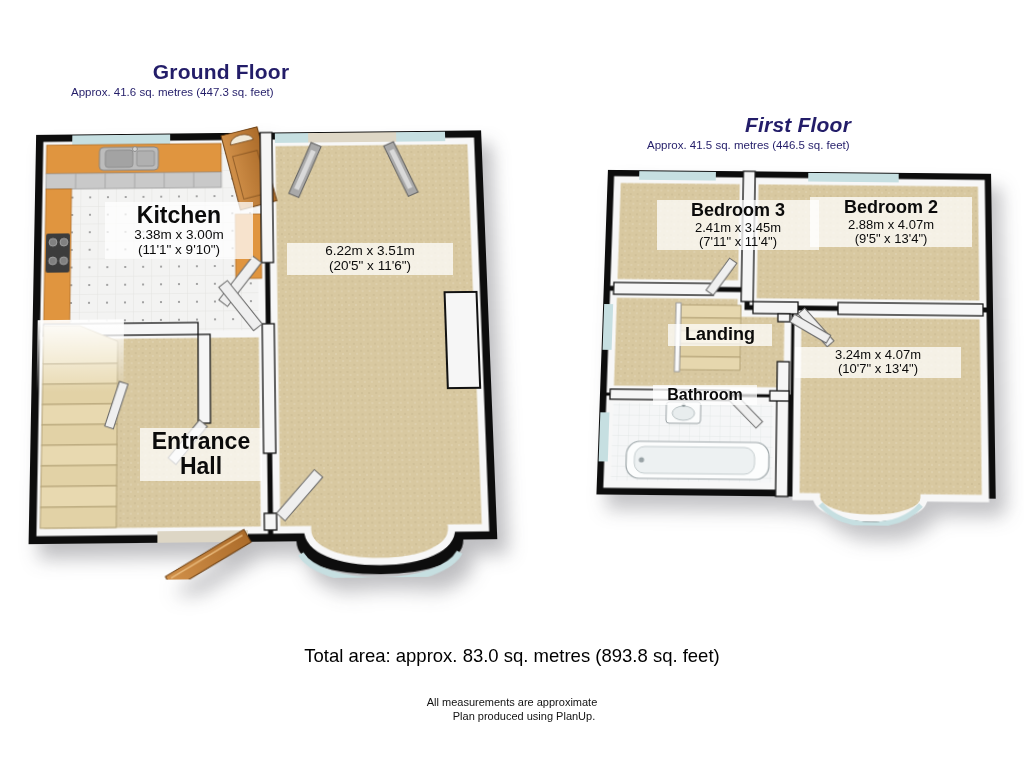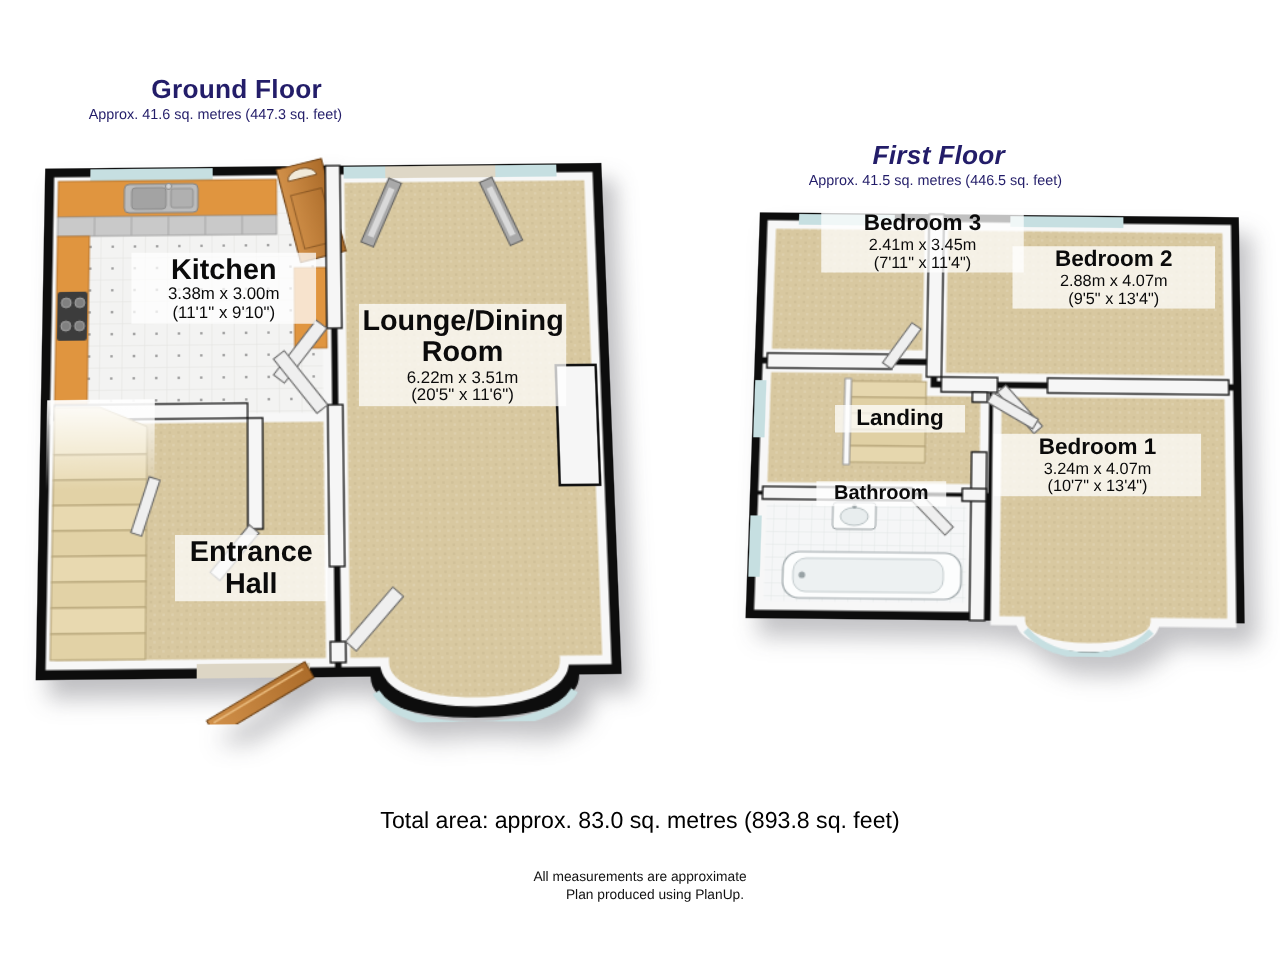--- a/index.html
+++ b/index.html
@@ -24,7 +24,7 @@
   .carpet-base{fill:var(--carpet,#d8c8a0);}
   .tread{stroke:#b3a276;stroke-width:1;}
 
-  .floor-title{position:absolute;color:var(--title-navy,#231d69);
+  .floor-title{position:absolute;text-align:center;color:var(--title-navy,#231d69);
                font-weight:bold;font-size:21px;letter-spacing:0.2px;}
   .floor-sub{position:absolute;color:var(--title-navy,#231d69);font-size:11.5px;}
   .room-label{position:absolute;text-align:center;background:rgba(255,255,255,0.74);

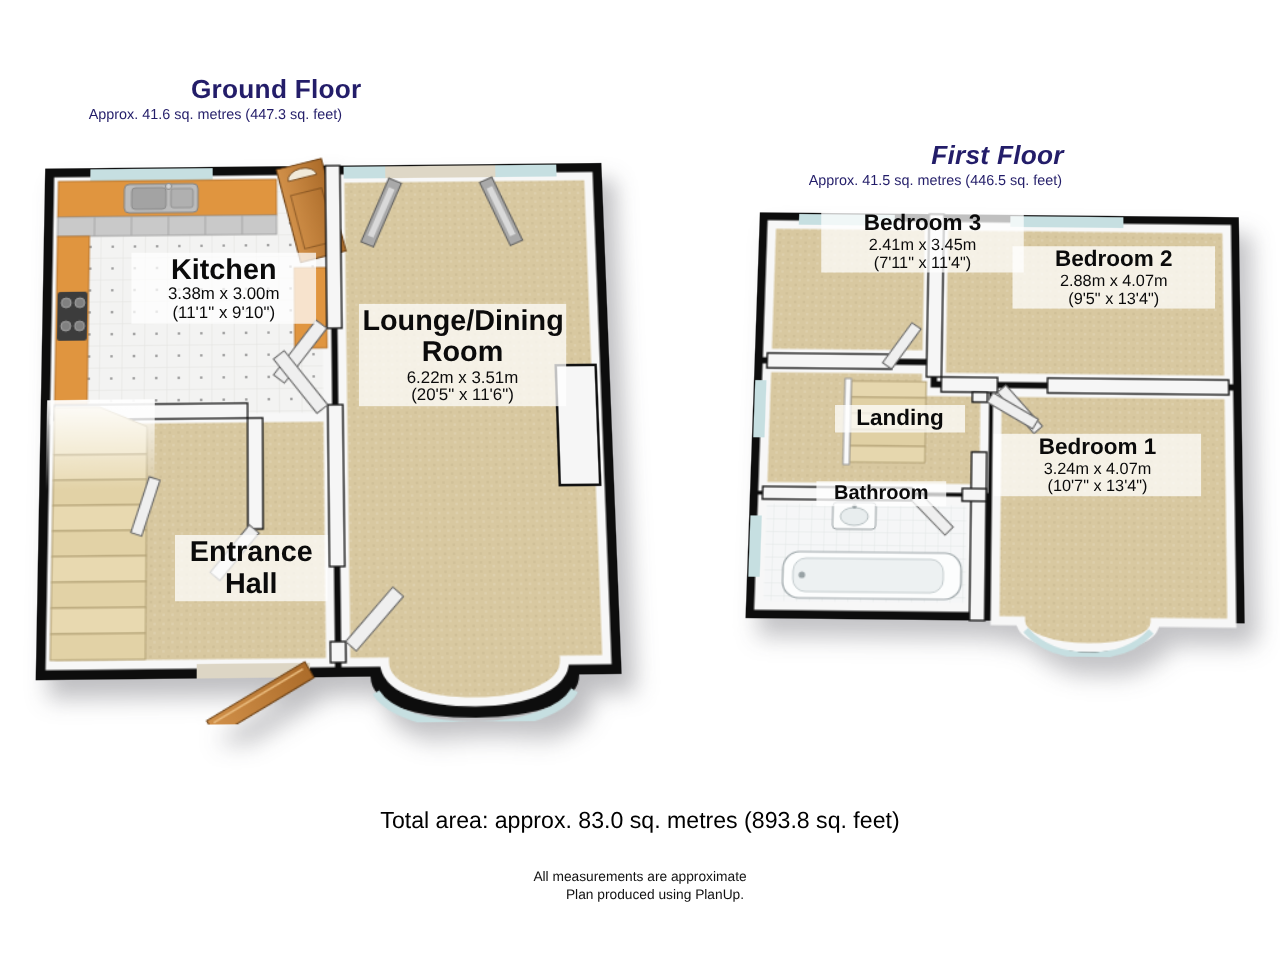--- a/index.html
+++ b/index.html
@@ -264,7 +264,7 @@
   <div class="room-name">Entrance Hall</div>
 </div>
 
-<div class="room-label" style="left:657px;top:168px;width:156px;">
+<div class="room-label" style="left:657px;top:200px;width:156px;">
   <div class="room-name sm">Bedroom 3</div>
   <div class="room-dims sm">2.41m x 3.45m</div>
   <div class="room-dims sm">(7'11" x 11'4")</div>

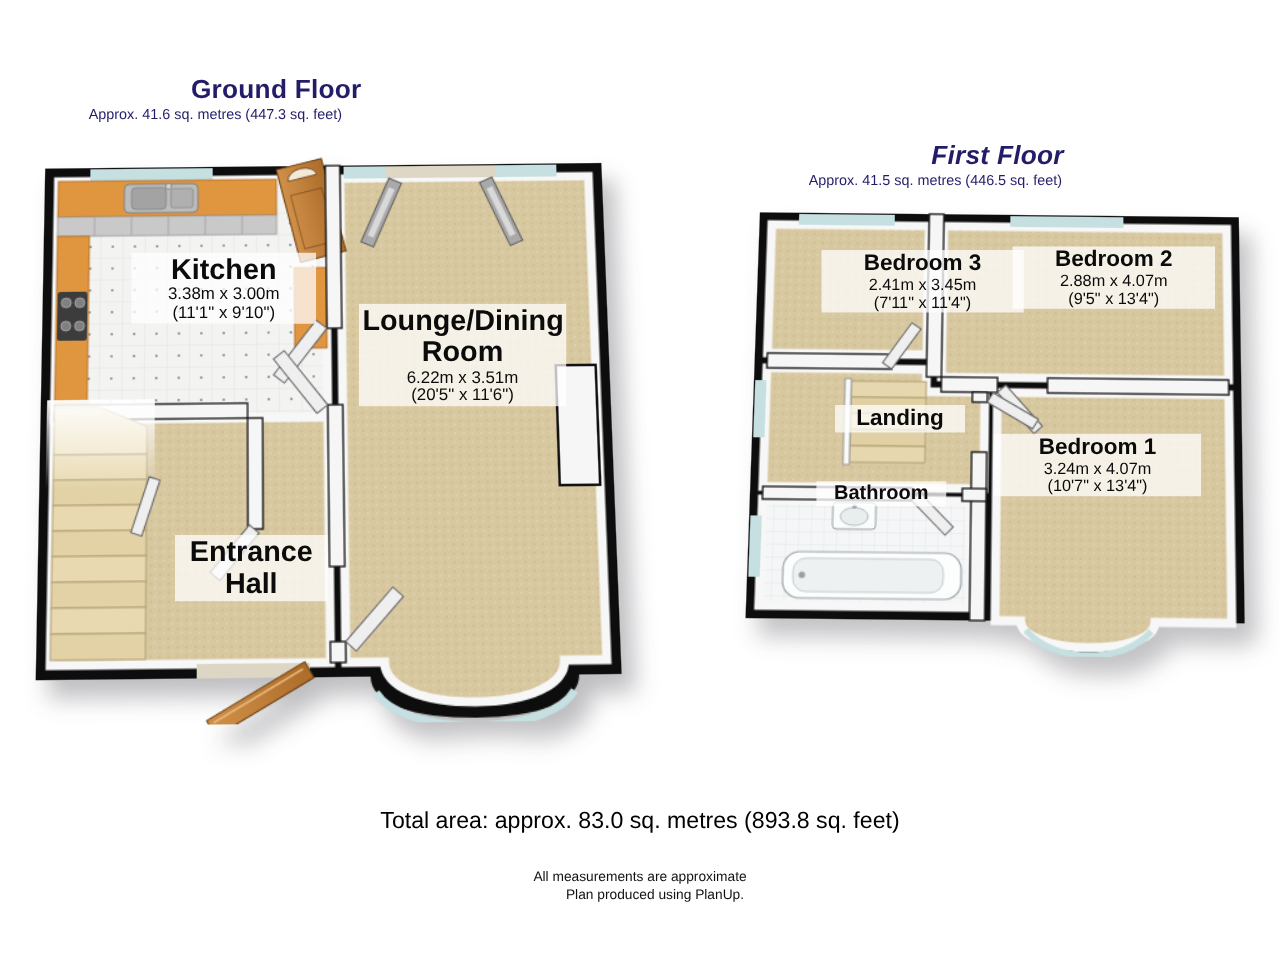--- a/index.html
+++ b/index.html
@@ -255,7 +255,6 @@
 </div>
 
 <div class="room-label" style="left:287px;top:243px;width:160px;">
-  <div class="room-name">Lounge/Dining Room</div>
   <div class="room-dims">6.22m x 3.51m</div>
   <div class="room-dims">(20'5" x 11'6")</div>
 </div>

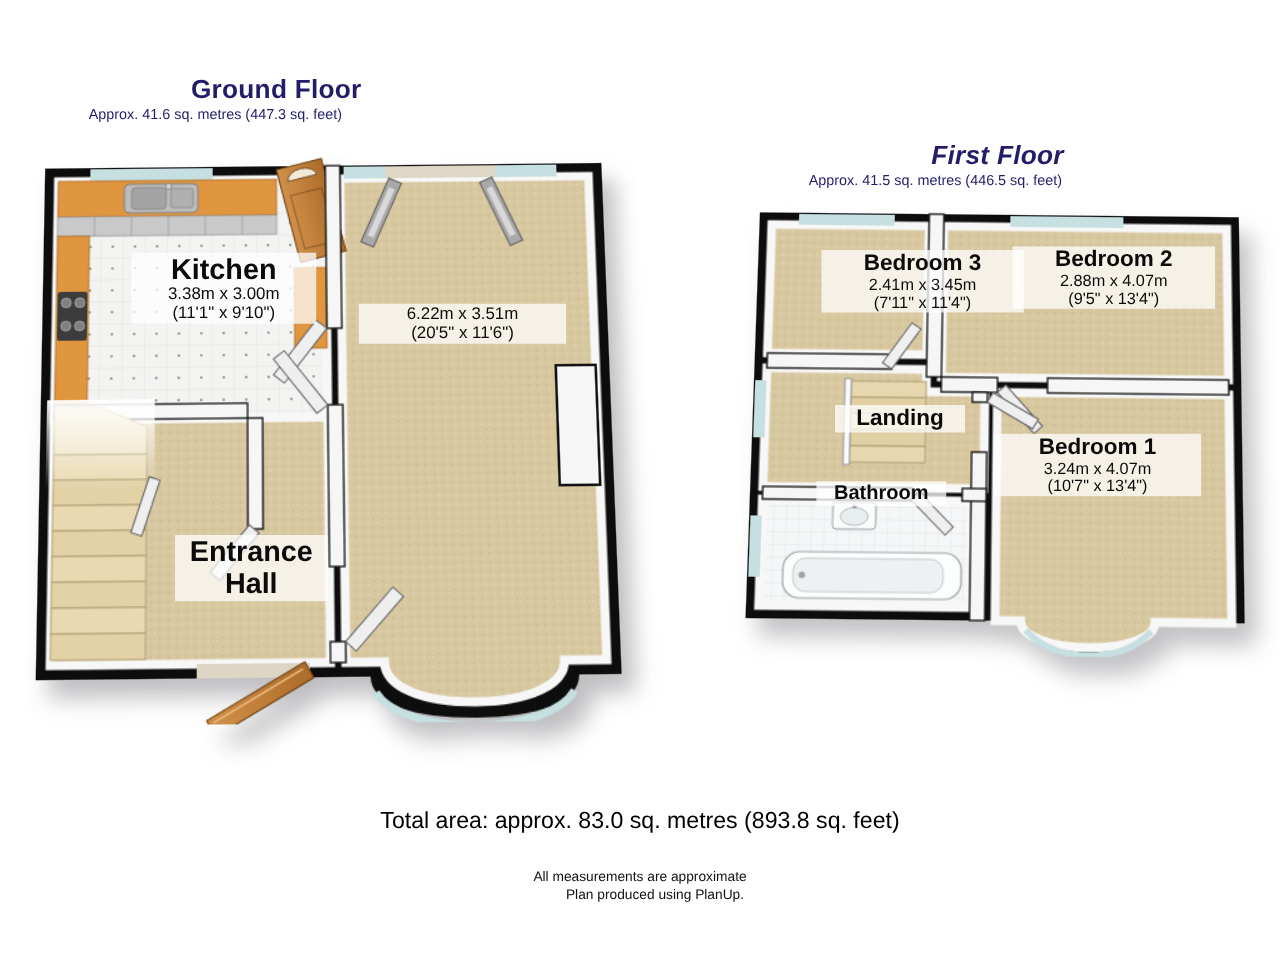--- a/index.html
+++ b/index.html
@@ -276,7 +276,6 @@
 </div>
 
 <div class="room-label" style="left:795px;top:347px;width:160px;">
-  <div class="room-name sm">Bedroom 1</div>
   <div class="room-dims sm">3.24m x 4.07m</div>
   <div class="room-dims sm">(10'7" x 13'4")</div>
 </div>

